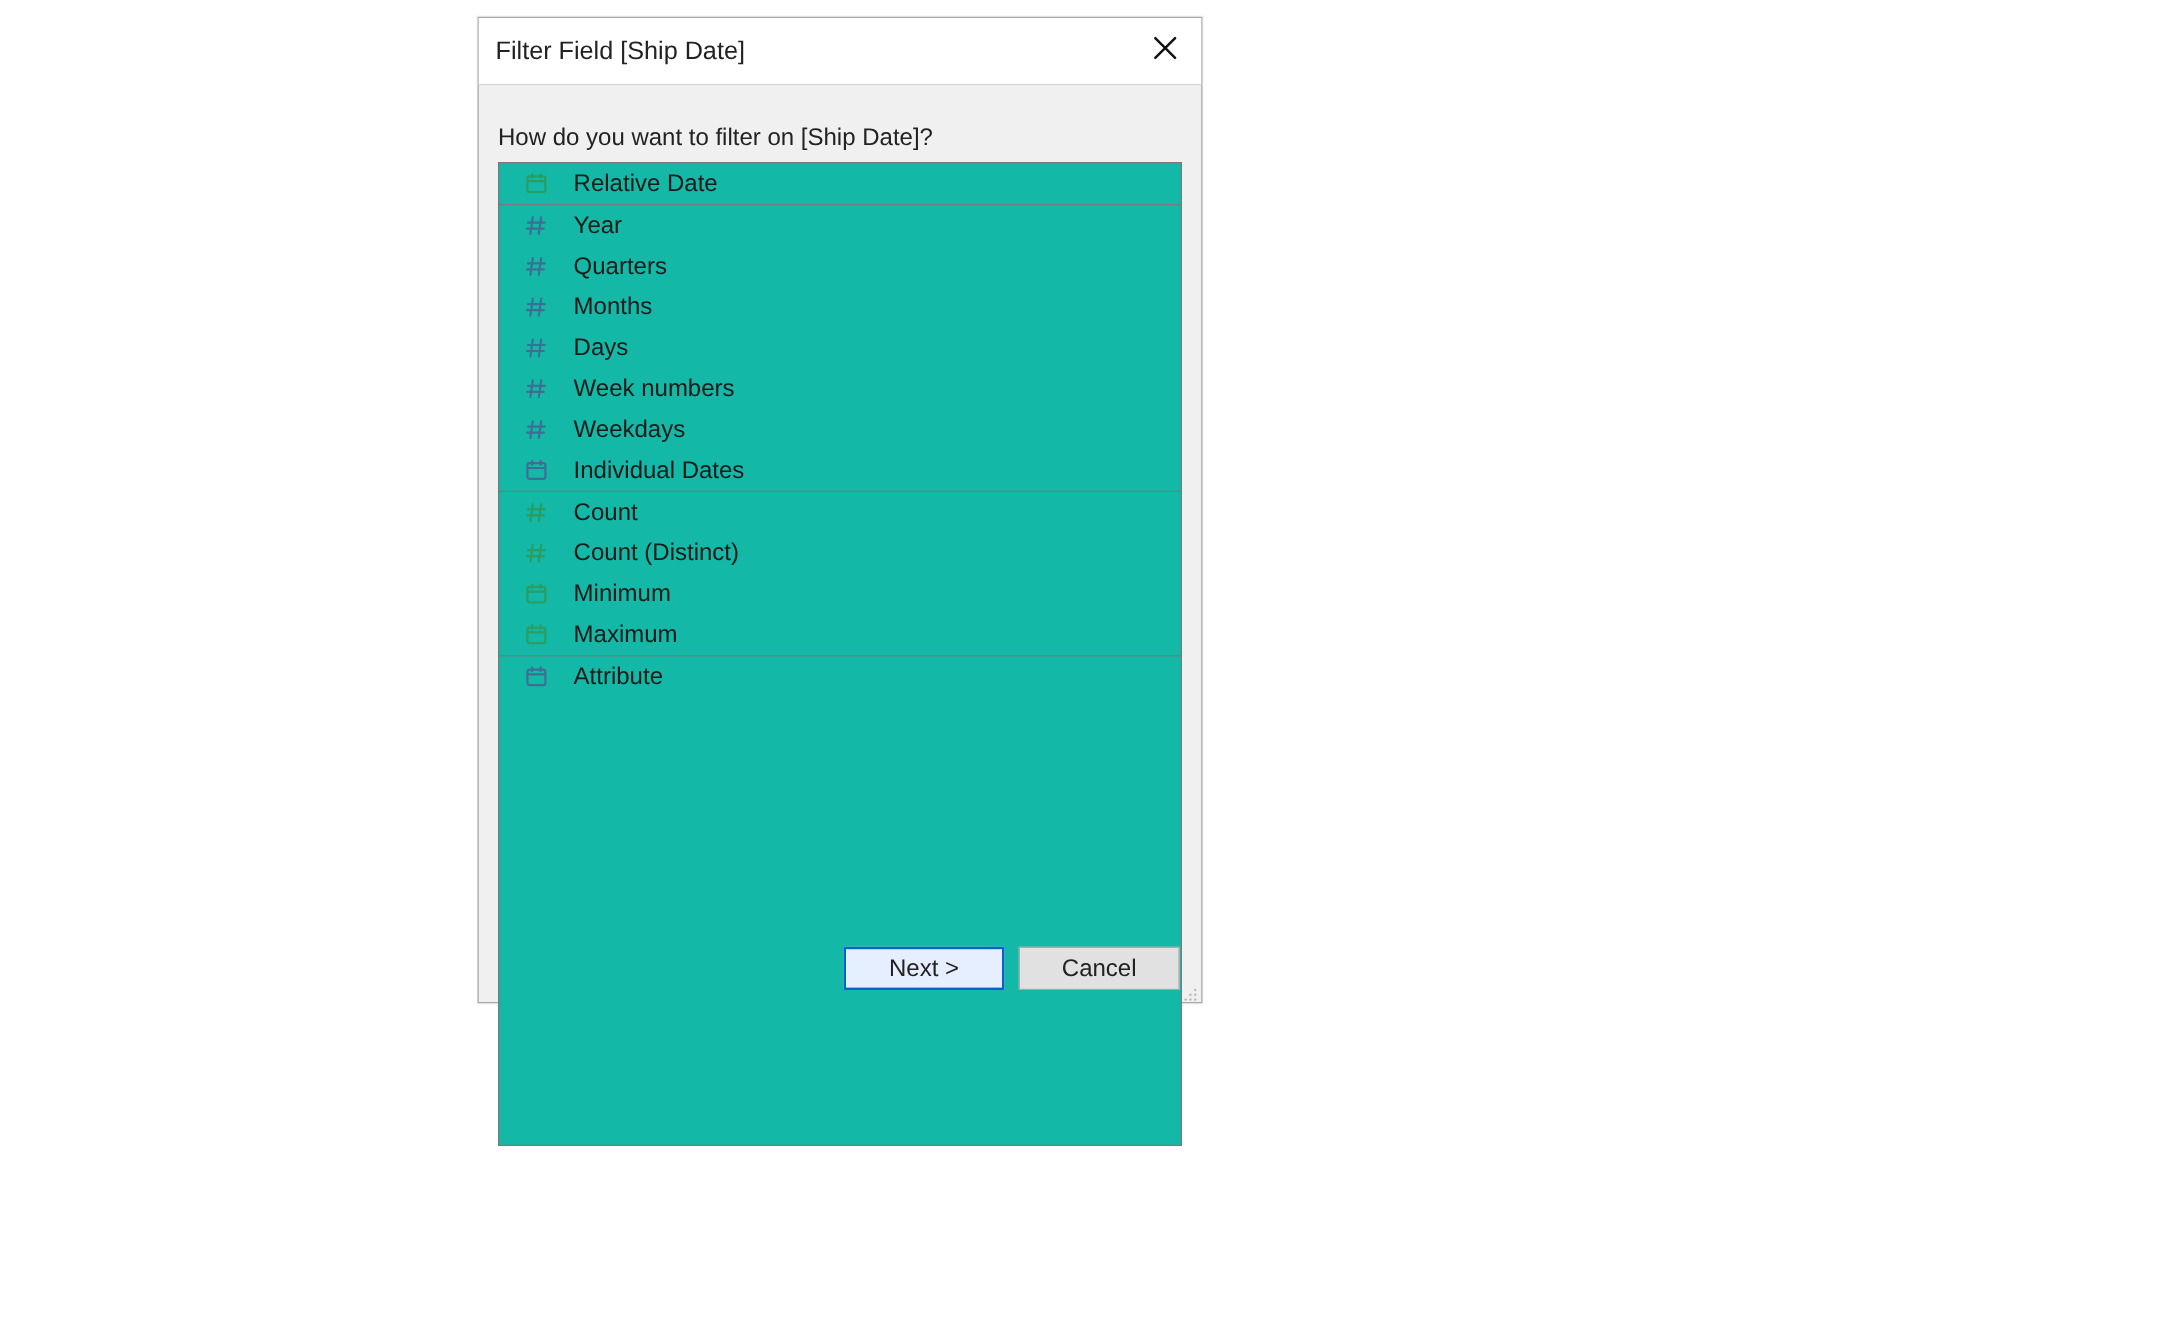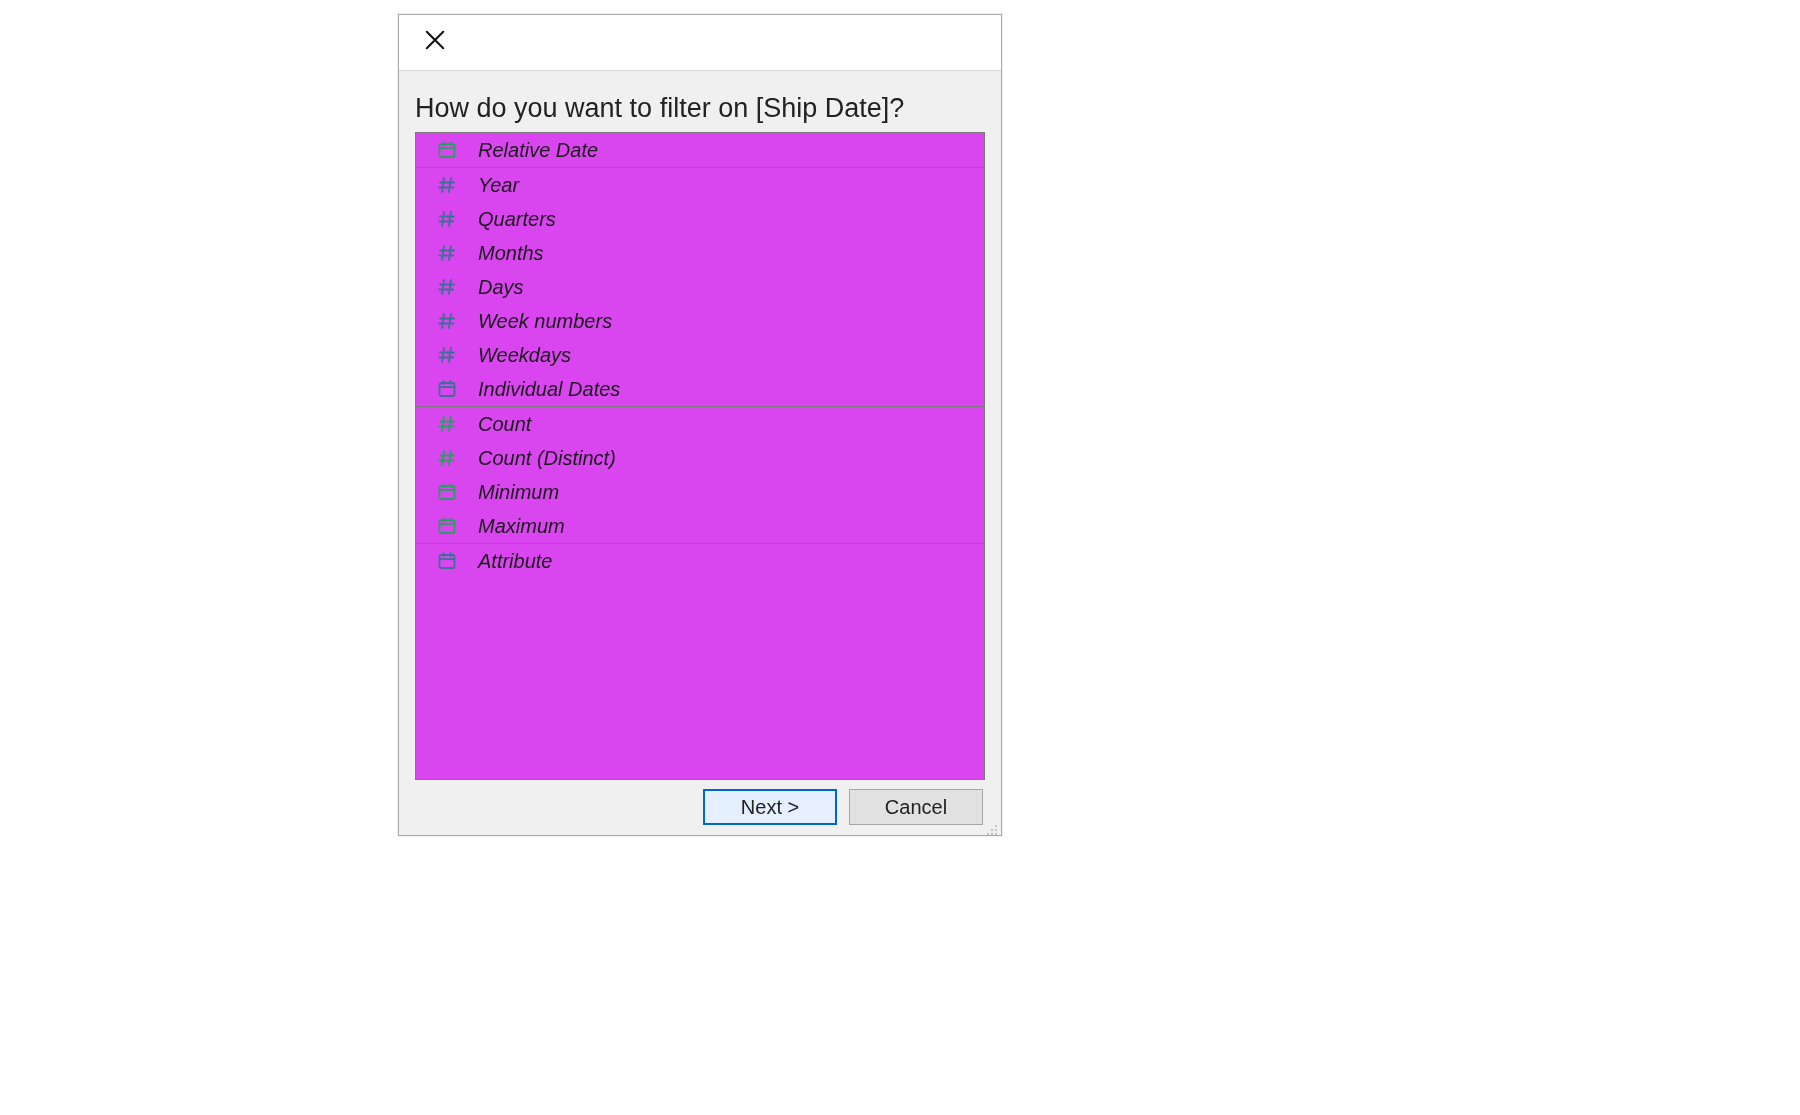--- a/index.html
+++ b/index.html
@@ -121,6 +121,7 @@
 
 <div class="dialog">
   <div class="titlebar">
+    <div class="title">Filter Field [Ship Date]</div>
     <div class="closebtn">
       <span>
         <svg viewBox="0 0 16 16">

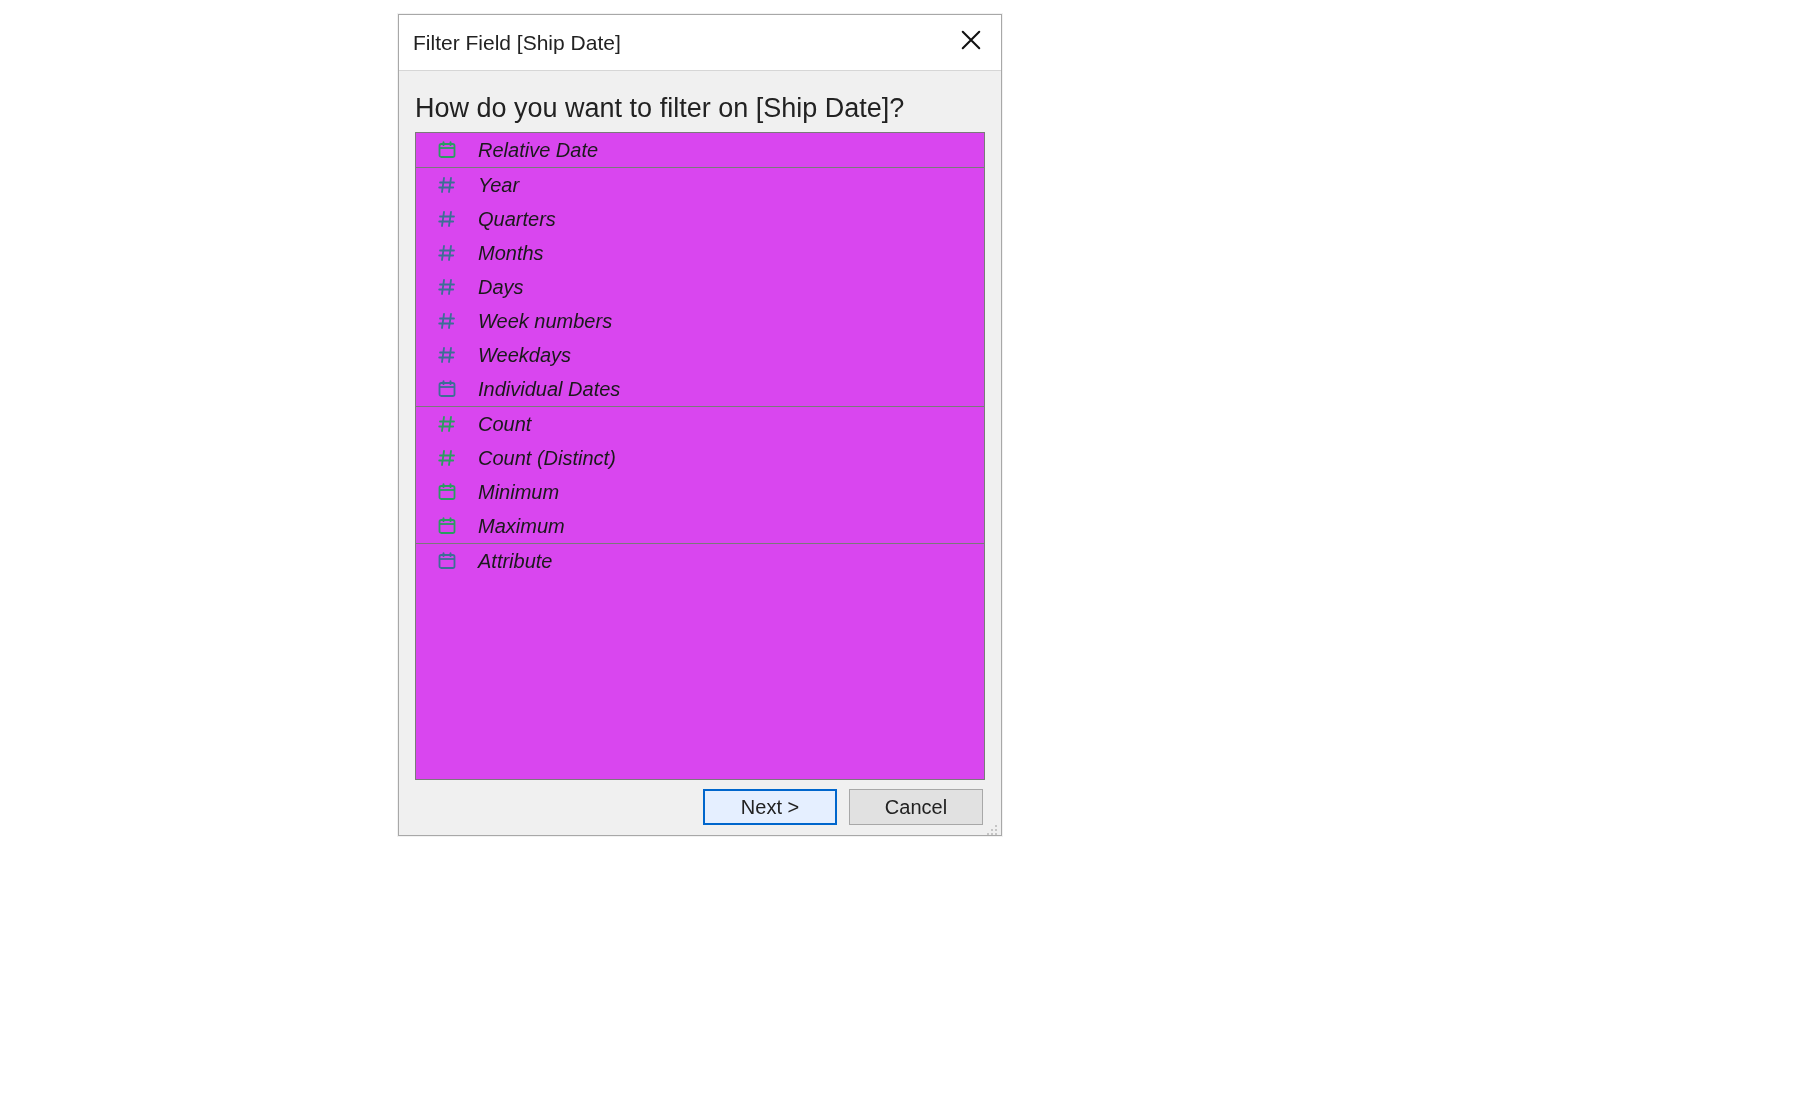--- a/index.html
+++ b/index.html
@@ -48,9 +48,9 @@
     padding: 16px 16px 10px 16px;
   }
   .prompt {
-    font-size: 27px;
-    color: #222;
-    margin: 6px 0 8px 0;
+    font-size: 20px;
+    color: #222;
+    margin: 17px 0 8px 0;
   }
 
   .listbox {

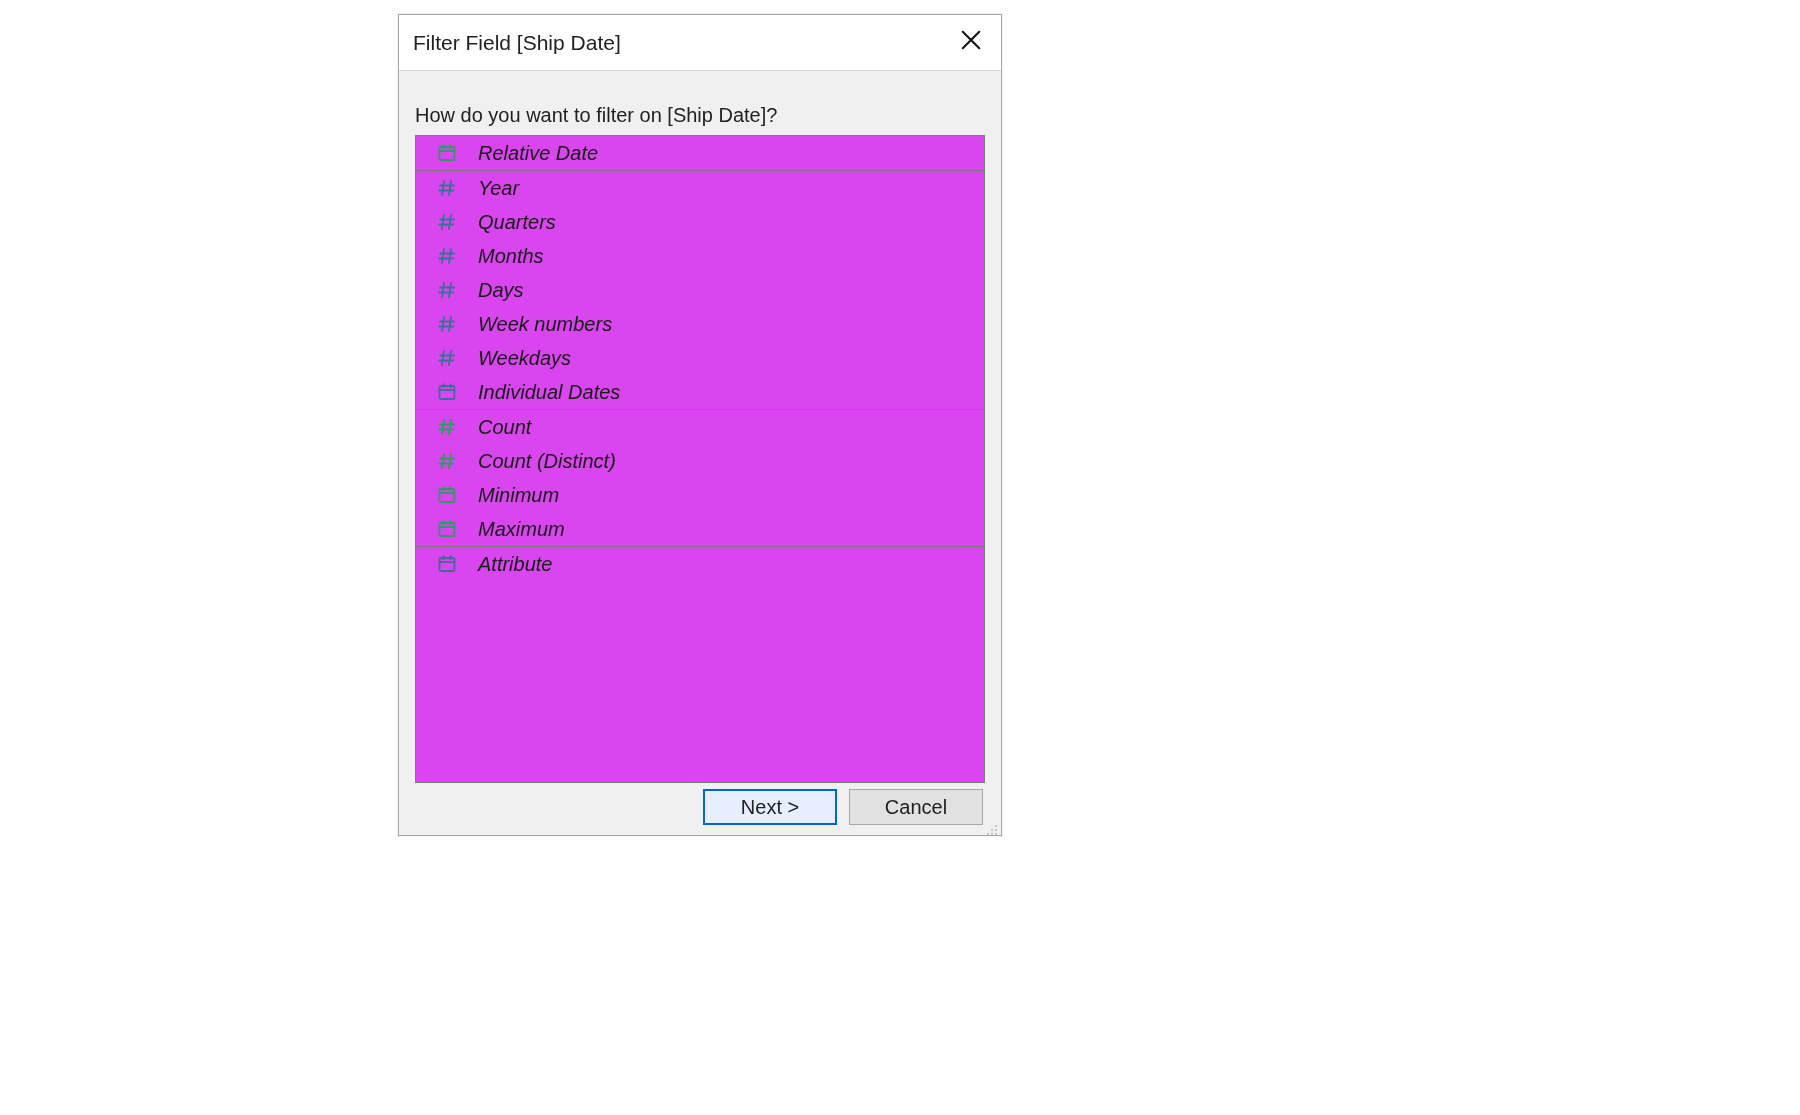--- a/index.html
+++ b/index.html
@@ -54,11 +54,10 @@
   }
 
   .listbox {
-    background: #d946ef;
+    background: #14b8a6;
     border: 1px solid #7a7a7a;
-    height: 648px;
+    height: 820px;
     overflow: hidden;
-    font-style: italic;
   }
 
   .section + .section { border-top: 1px solid #7a7a7a; }

